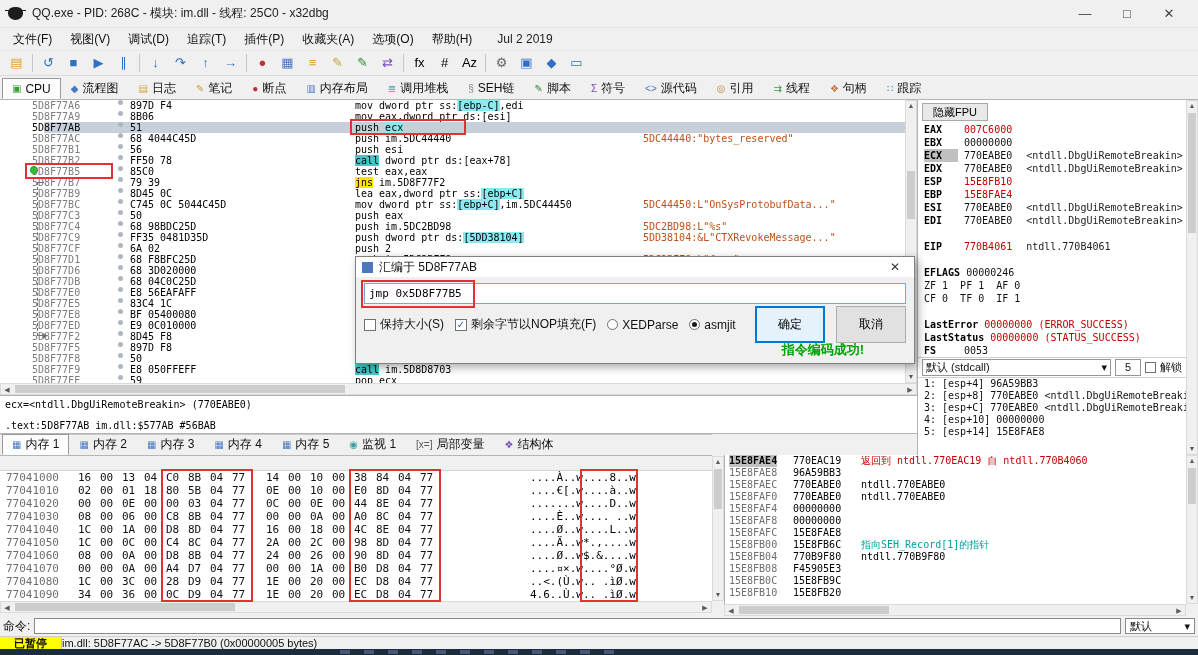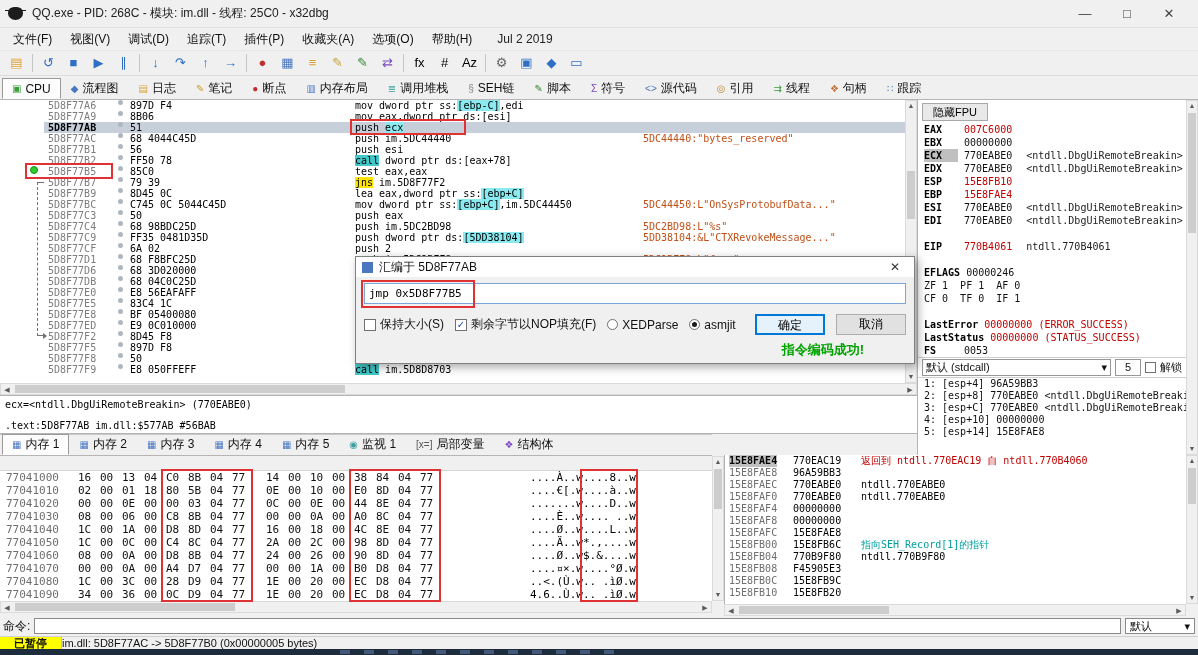--- a/index.html
+++ b/index.html
@@ -38,7 +38,7 @@
   .drow{position:relative;height:11px;line-height:11px;font-family:"DejaVu Sans Mono",monospace;font-size:10px;white-space:pre;}
   .drow.sel{background:linear-gradient(90deg,#ffffff 44px,#c6cfda 44px);}
   .drow>span{position:absolute;top:0;}
-  .d-addr{left:48px;width:70px;color:#7c7c7c;}
+  .d-addr{left:32px;width:70px;color:#7c7c7c;}
   .drow.sel .d-addr{color:#000;font-weight:bold;}
   .d-dot{left:118px;top:3px;width:5px;height:5px;border-radius:50%;background:#aeb6bf;}
   .d-bytes{left:130px;color:#000;}

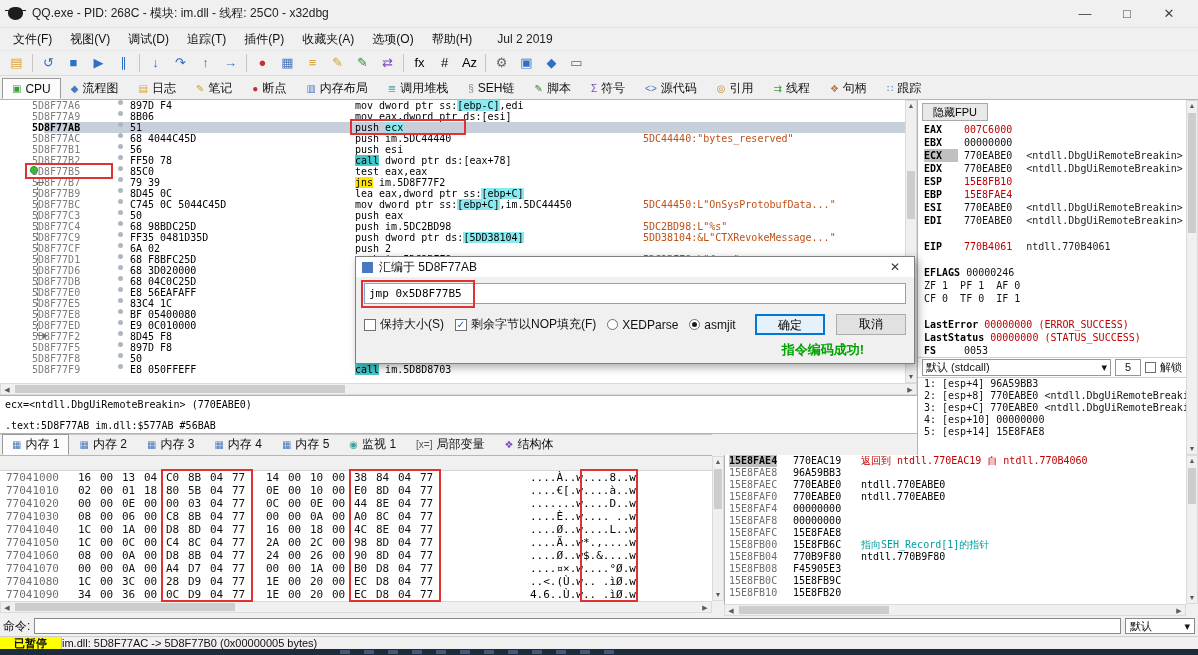--- a/index.html
+++ b/index.html
@@ -39,7 +39,7 @@
   .drow.sel{background:linear-gradient(90deg,#ffffff 44px,#c6cfda 44px);}
   .drow>span{position:absolute;top:0;}
   .d-addr{left:32px;width:70px;color:#7c7c7c;}
-  .drow.sel .d-addr{color:#000;font-weight:bold;}
+  .drow.sel .d-addr{color:#000;font-weight:normal;}
   .d-dot{left:118px;top:3px;width:5px;height:5px;border-radius:50%;background:#aeb6bf;}
   .d-bytes{left:130px;color:#000;}
   .d-dis{left:355px;color:#000;}

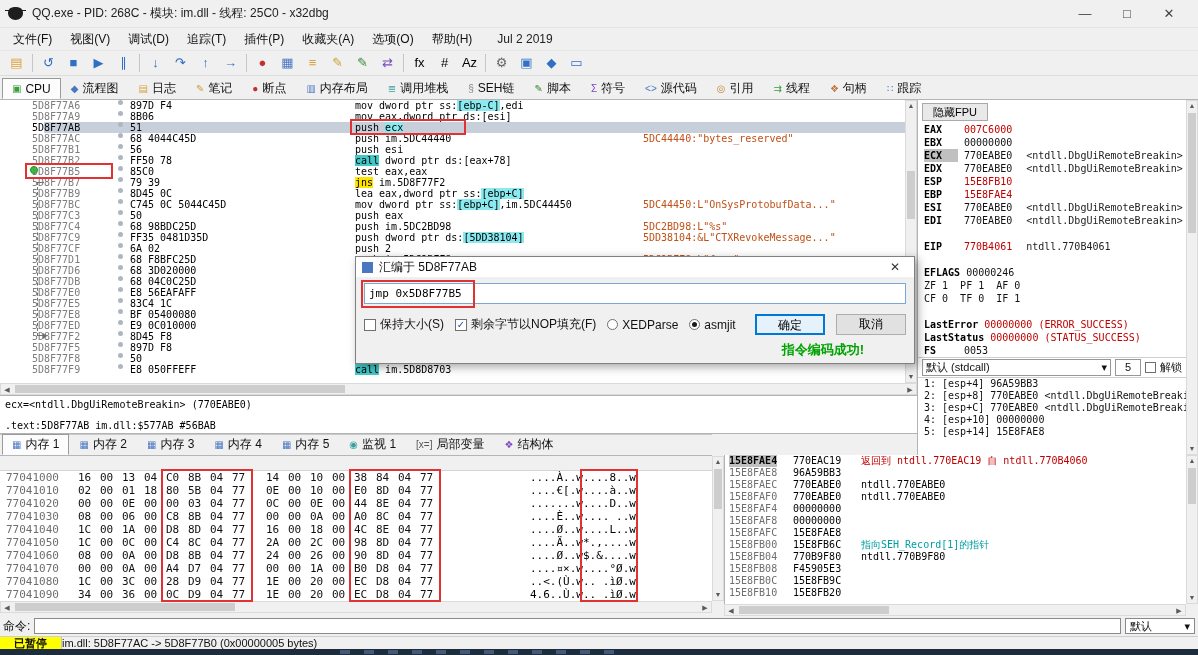--- a/index.html
+++ b/index.html
@@ -128,7 +128,7 @@
     font-size:10px;color:#1a56b0;margin-right:4px;font-weight:bold;}
   .circ{width:11px;height:11px;border:1px solid #707070;border-radius:50%;background:#fff;display:inline-block;margin-right:4px;position:relative;}
   .circ.on::after{content:"";position:absolute;left:2px;top:2px;width:5px;height:5px;border-radius:50%;background:#1b1b1b;}
-  .dbtn{width:70px;height:21px;font-size:12px;background:#e1e1e1;border:1px solid #adadad;}
+  .dbtn{width:70px;height:37px;font-size:12px;background:#e1e1e1;border:1px solid #adadad;}
   .dbtn.primary{background:#e5f1fb;border:2px solid #0078d7;margin-left:auto;}
   .dstatus{position:absolute;right:50px;bottom:4px;font-size:13px;font-weight:bold;color:#00a300;}
 

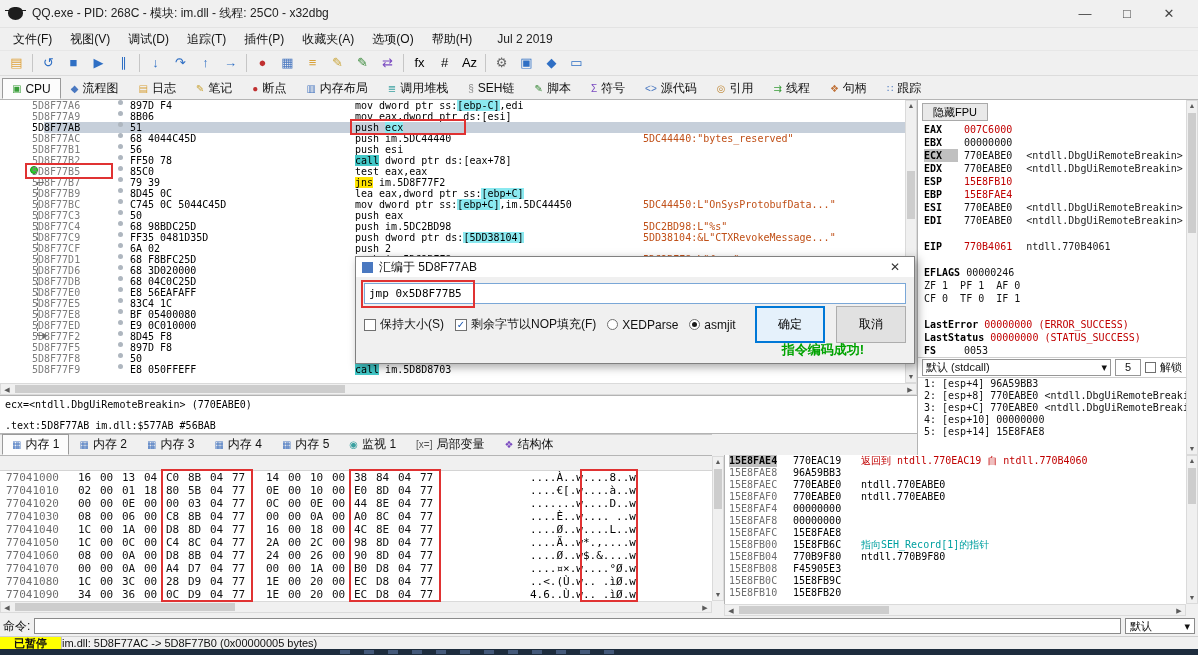--- a/index.html
+++ b/index.html
@@ -281,6 +281,7 @@
       <div class="drow"><span class="d-addr">5D8F77F5</span><span class="d-dot"></span><span class="d-bytes">897D F8</span><span class="d-dis"><span class="tk-t">mov dword ptr ss:[ebp-8],edi</span></span></div>
       <div class="drow"><span class="d-addr">5D8F77F8</span><span class="d-dot"></span><span class="d-bytes">50</span><span class="d-dis"><span class="tk-t">push eax</span></span></div>
       <div class="drow"><span class="d-addr">5D8F77F9</span><span class="d-dot"></span><span class="d-bytes">E8 050FFEFF</span><span class="d-dis"><span class="tk-k">call</span><span class="tk-t"> im.5D8D8703</span></span></div>
+      <div class="drow"><span class="d-addr">5D8F77FE</span><span class="d-dot"></span><span class="d-bytes">59</span><span class="d-dis"><span class="tk-t">pop ecx</span></span></div>
     </div>
 
   <div class="sb" style="left:905px;top:100px;width:12px;height:283px;">

